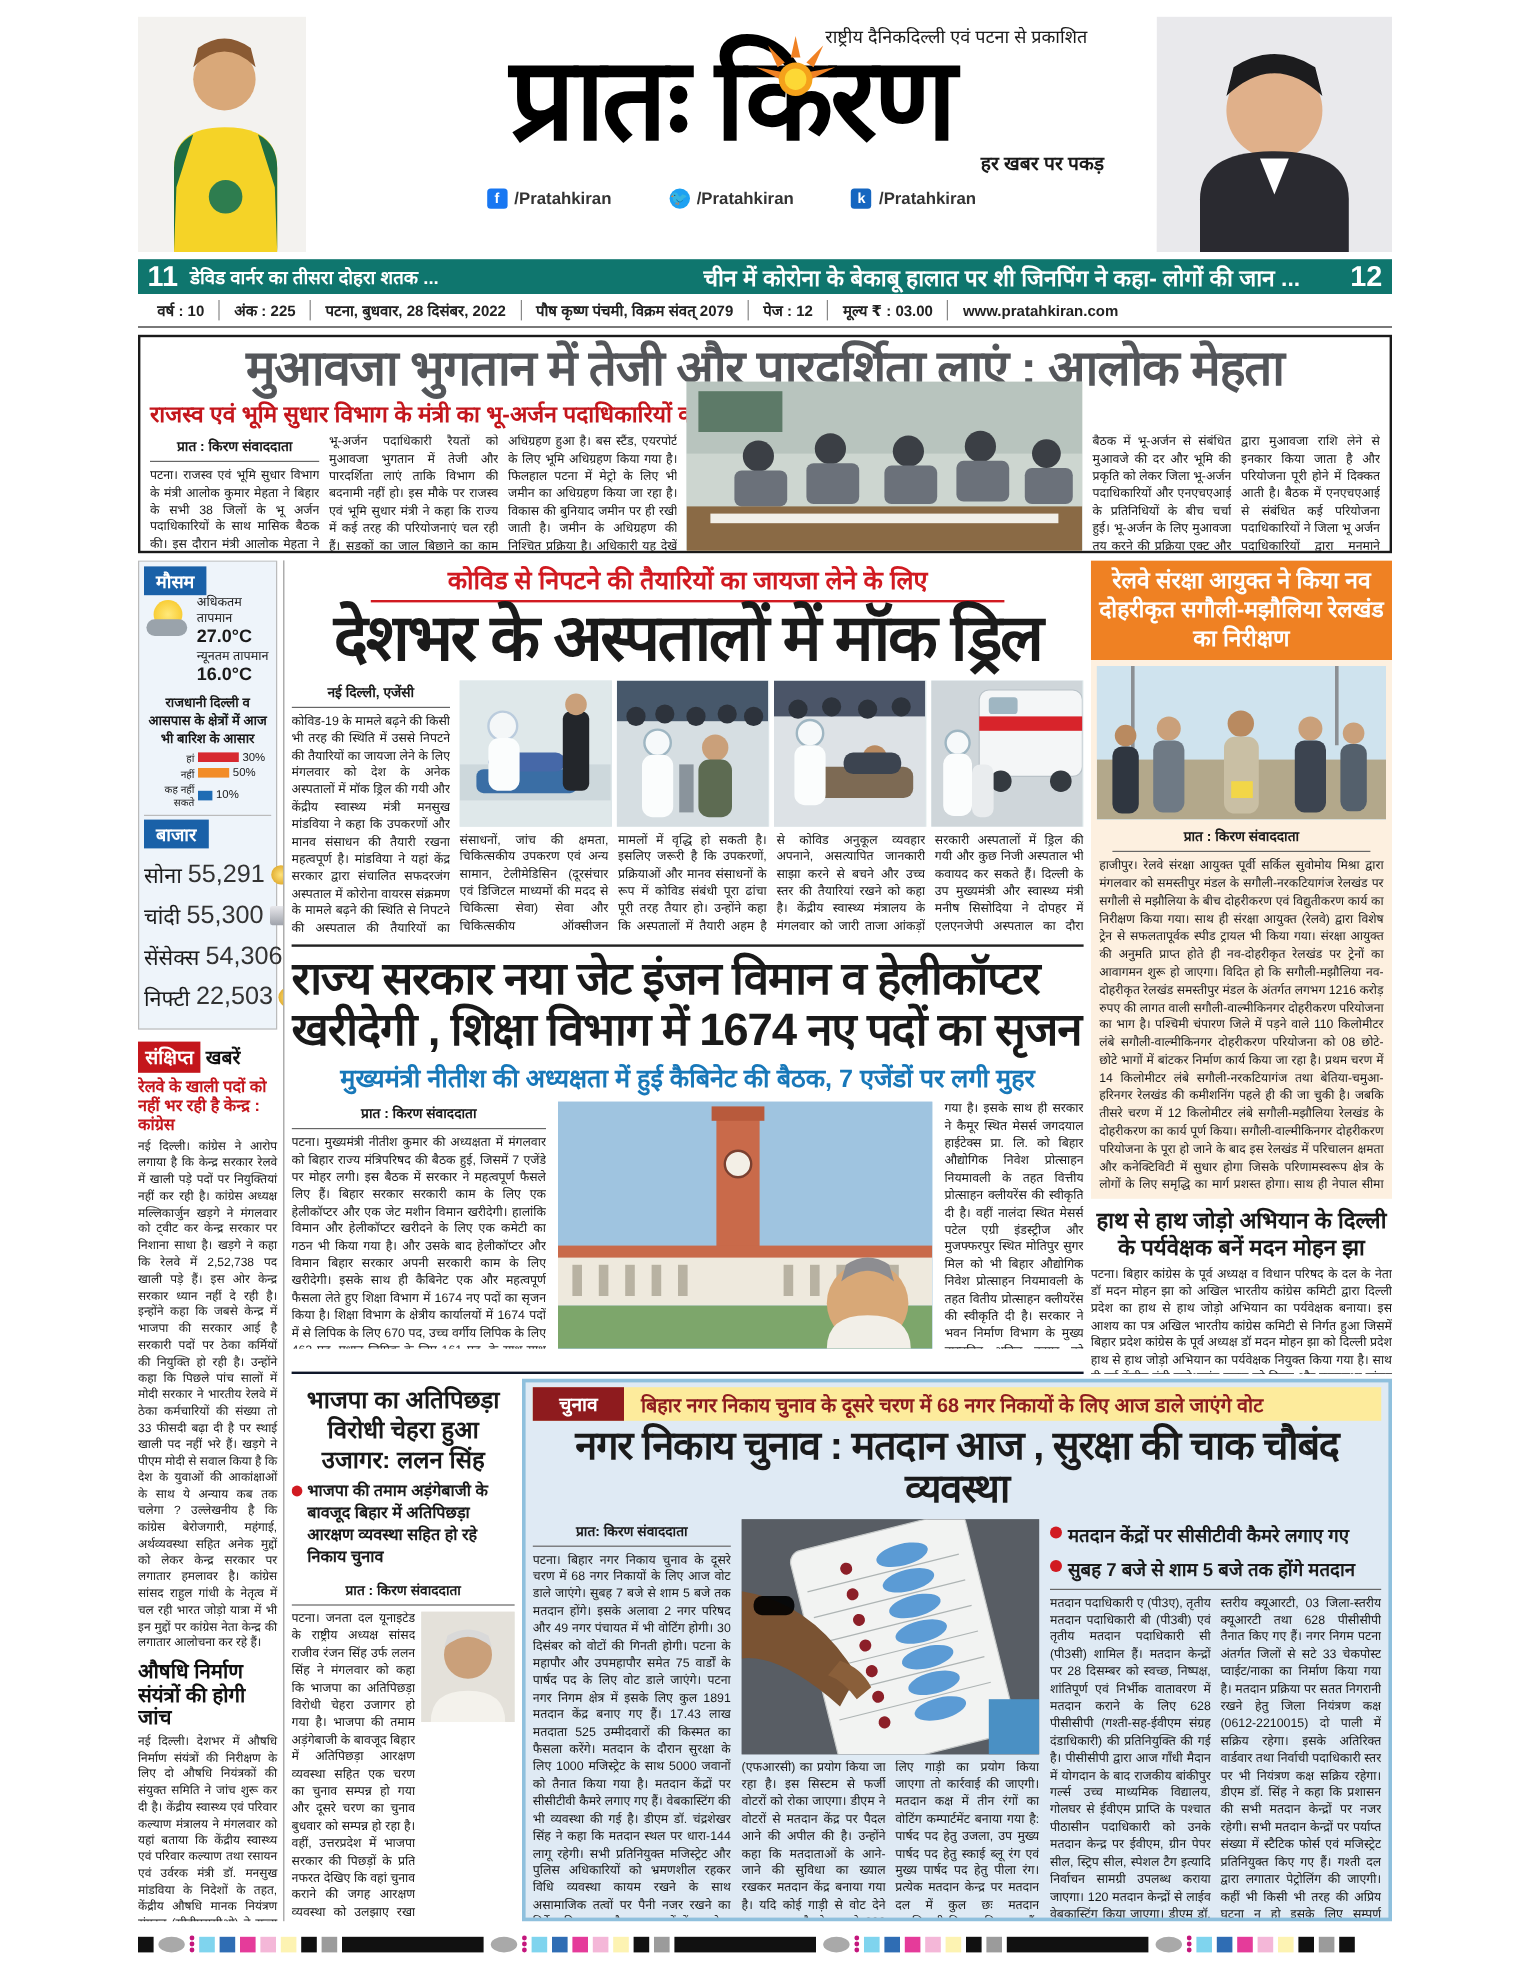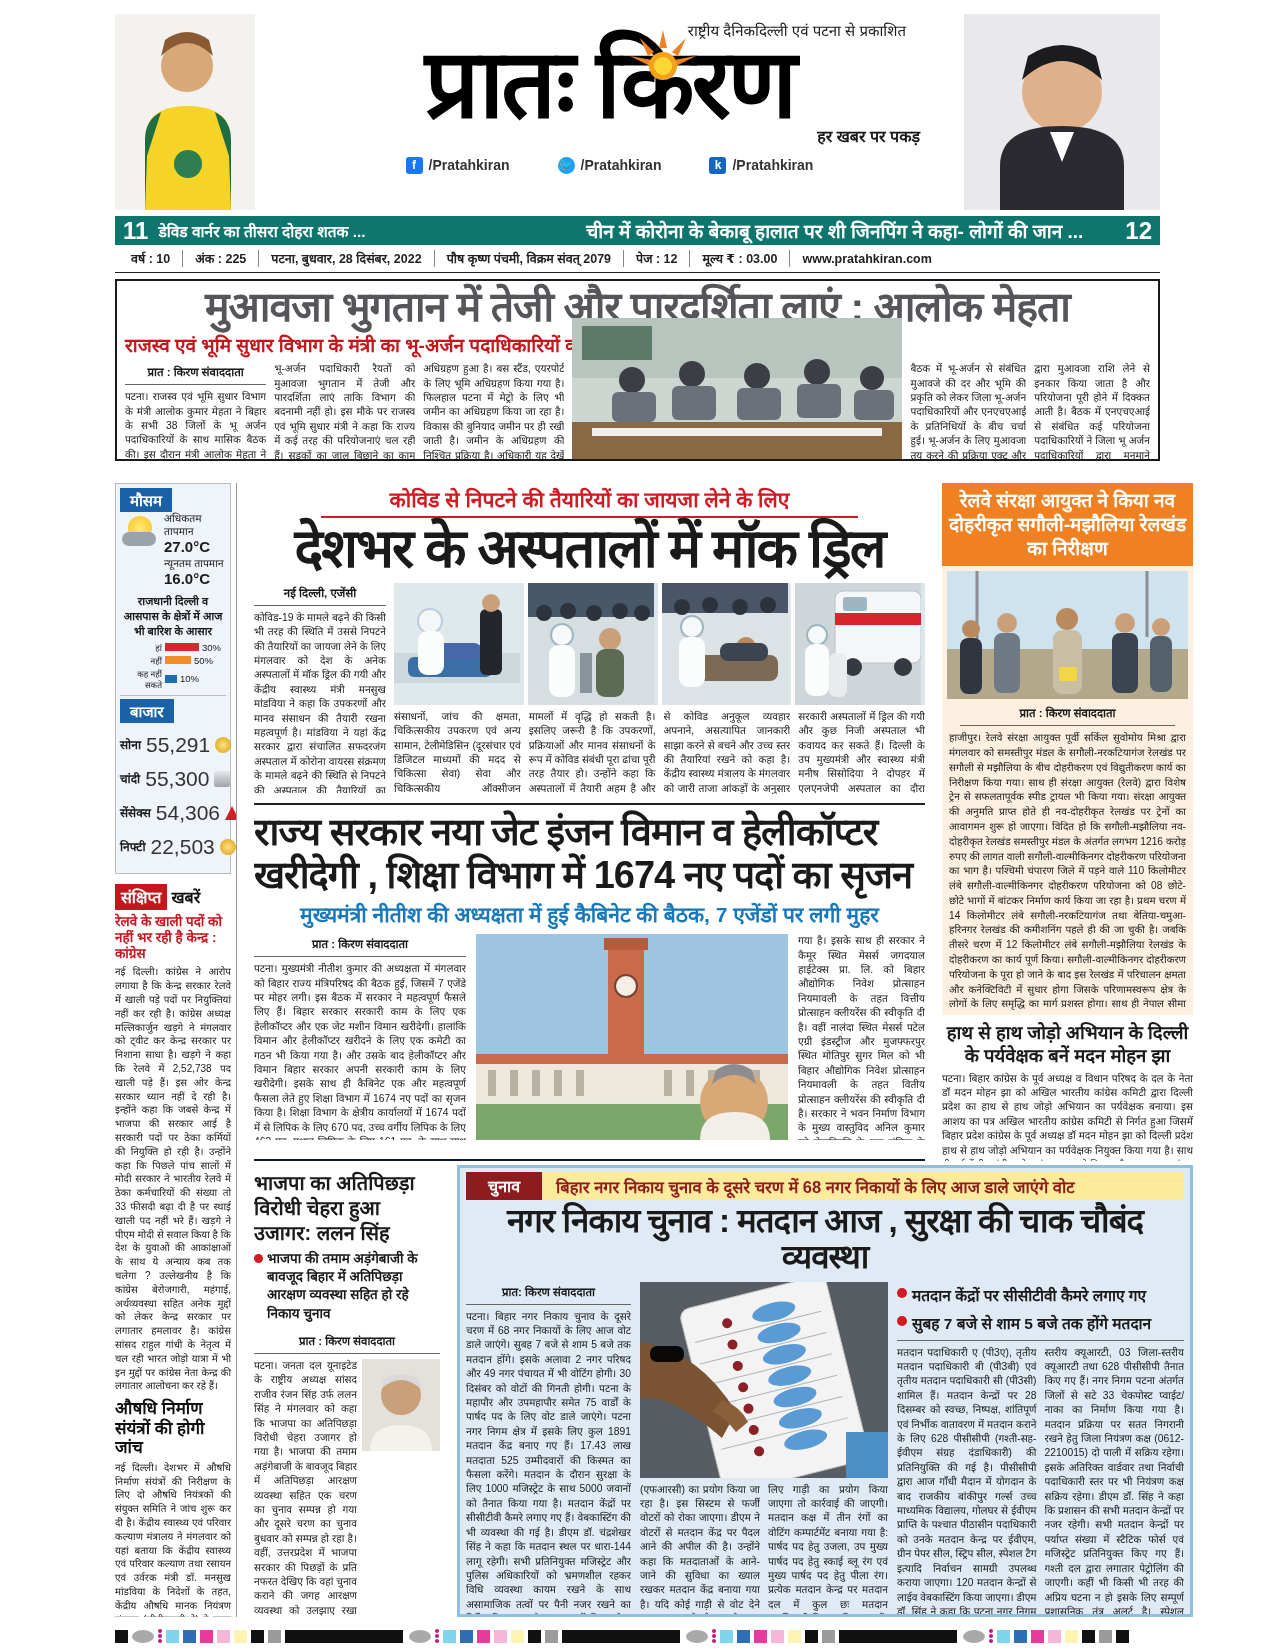--- a/index.html
+++ b/index.html
@@ -41,7 +41,7 @@
   .lead-ph{width:330px;height:150px;margin-top:-44px;background:#cfd8d2;flex:none}
   .lead-c.r{width:123px}
   
-  .main-grid{display:grid;grid-template-columns:122px 186px 468px 251px;grid-template-rows:322px 352px 452px;gap:4px 17px;margin-top:22px}
+  .main-grid{display:grid;grid-template-columns:122px 186px 468px 251px;grid-template-rows:322px 352px 452px;gap:4px 6px;margin-top:6px}
   .sidebar{grid-column:1;grid-row:1/4;border-right:1px solid #999;padding-right:5px;overflow:hidden}
   .mock{grid-column:2/4;grid-row:1;border-bottom:2px solid #222;overflow:hidden}
   .railcol{grid-column:4;grid-row:1/3;overflow:hidden}

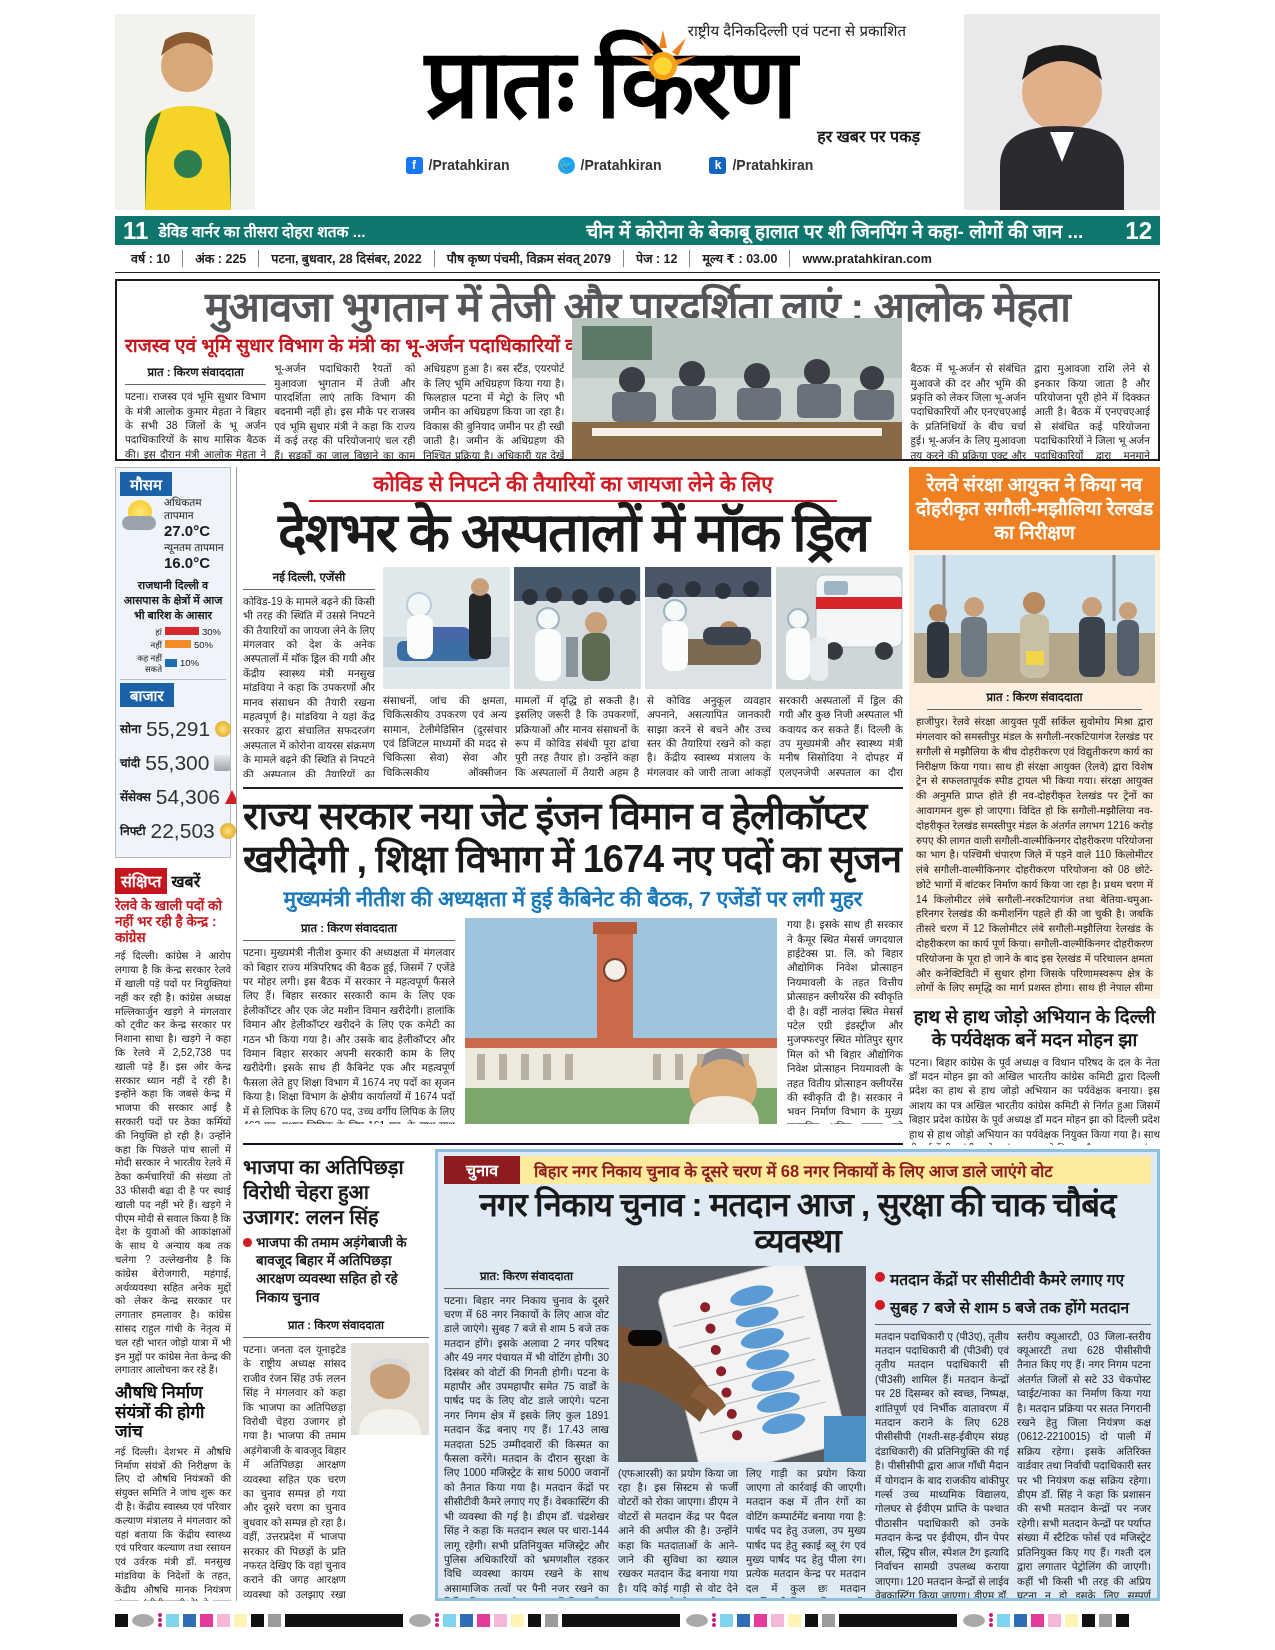--- a/index.html
+++ b/index.html
@@ -64,7 +64,7 @@
   .poll-val{font-size:9.5px}
   .market{border-top:1px solid #bbb;padding-top:3px;margin-top:5px}
   .mk-row{display:flex;align-items:center;gap:5px;margin:10px 0}
-  .mk-lab{font-weight:700;font-size:12px}
+  .mk-lab{font-weight:400;font-size:18px}
   .mk-val{font-size:21px;color:#333}
   .mk-ic{width:16px;height:16px;flex:none}
   .coin{background:radial-gradient(#ffe27a,#d79b18);border-radius:50%}

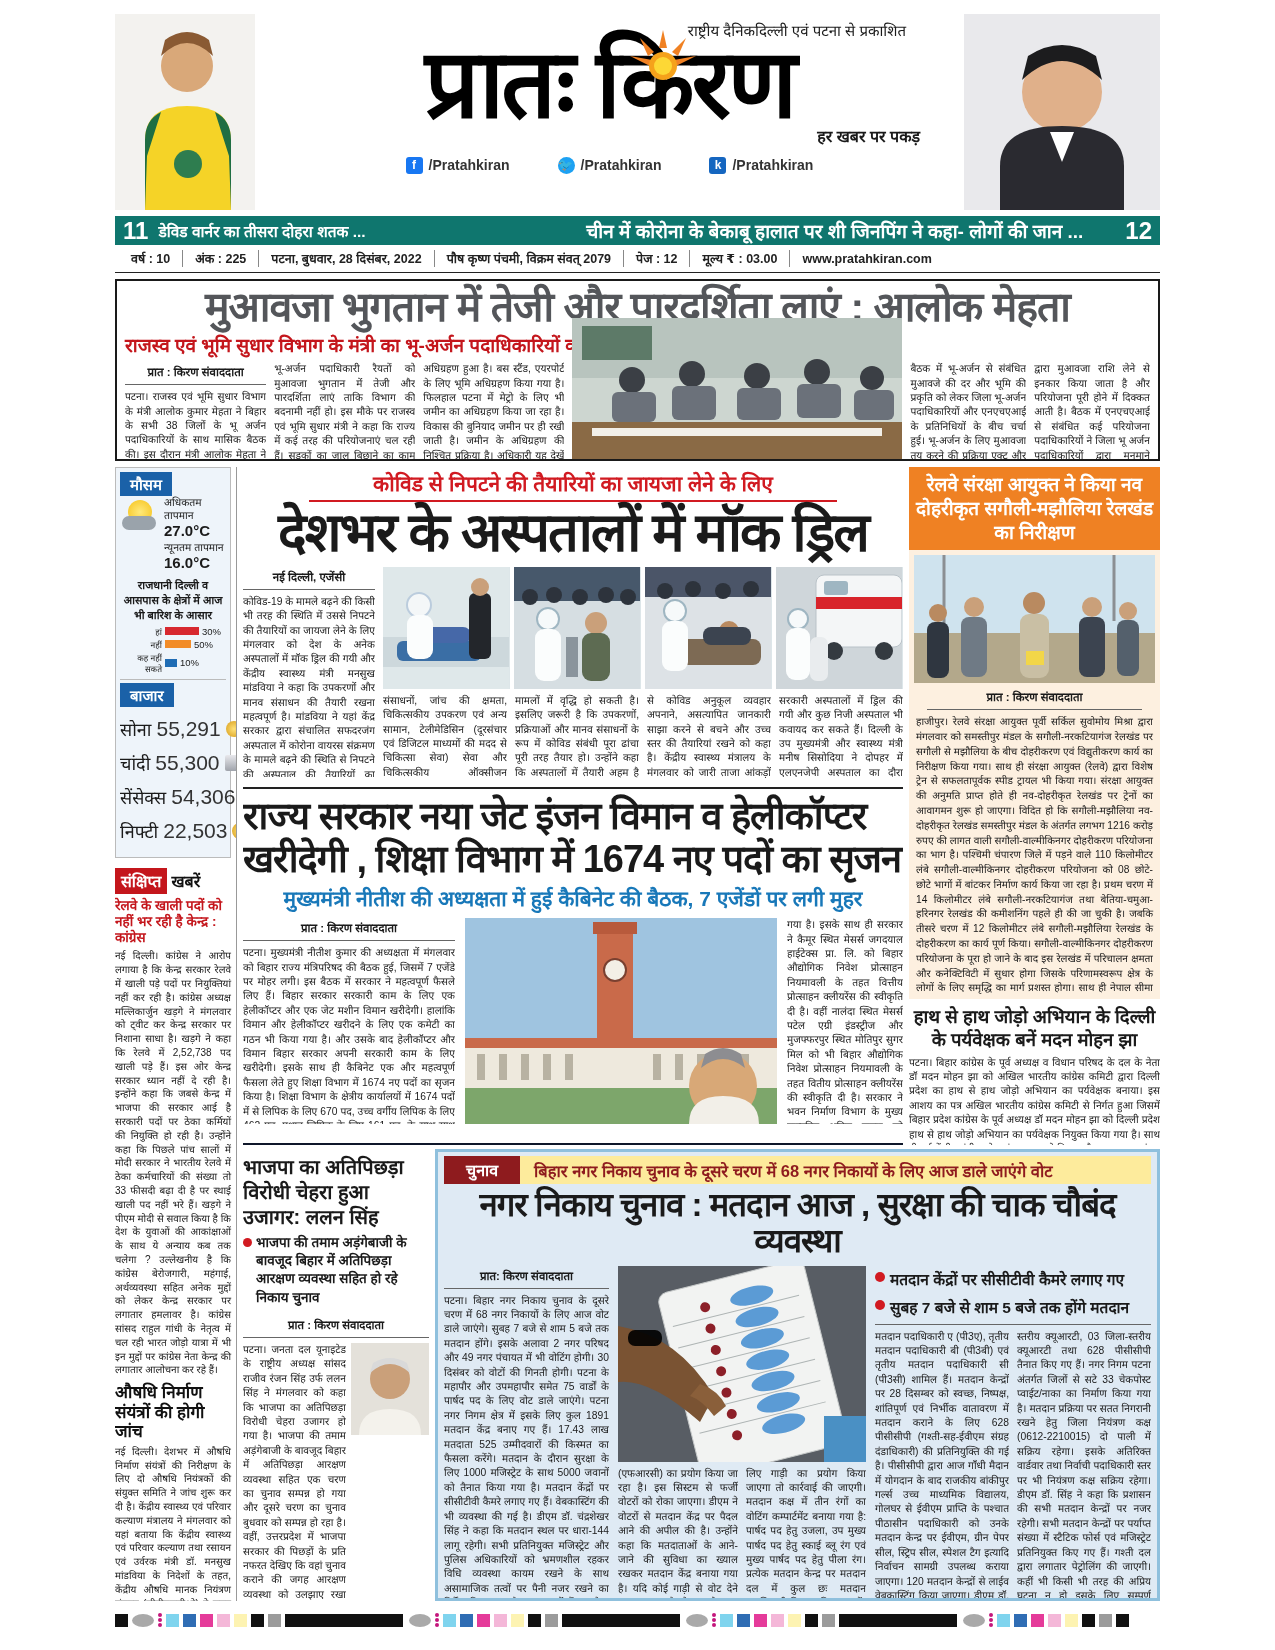--- a/index.html
+++ b/index.html
@@ -102,7 +102,7 @@
   .cab-ph{width:312px;height:206px;background:#9fc4e0;flex:none}
   .cab-c.r{flex:1}
   
-  .lal-h{font-weight:800;font-size:20px;line-height:1.25;text-align:left;margin:6px 0 4px}
+  .lal-h{font-weight:800;font-size:20px;line-height:1.25;text-align:center;margin:6px 0 4px}
   .bullet{position:relative;padding-left:13px;font-weight:800;font-size:13.5px;line-height:1.35;margin:3px 0 8px}
   .bullet:before{content:"";position:absolute;left:0;top:4px;width:9px;height:9px;border-radius:50%;background:#d11a21}
   .lal-ph{float:right;width:78px;height:92px;background:#e7e4de;margin:0 0 4px 5px}

